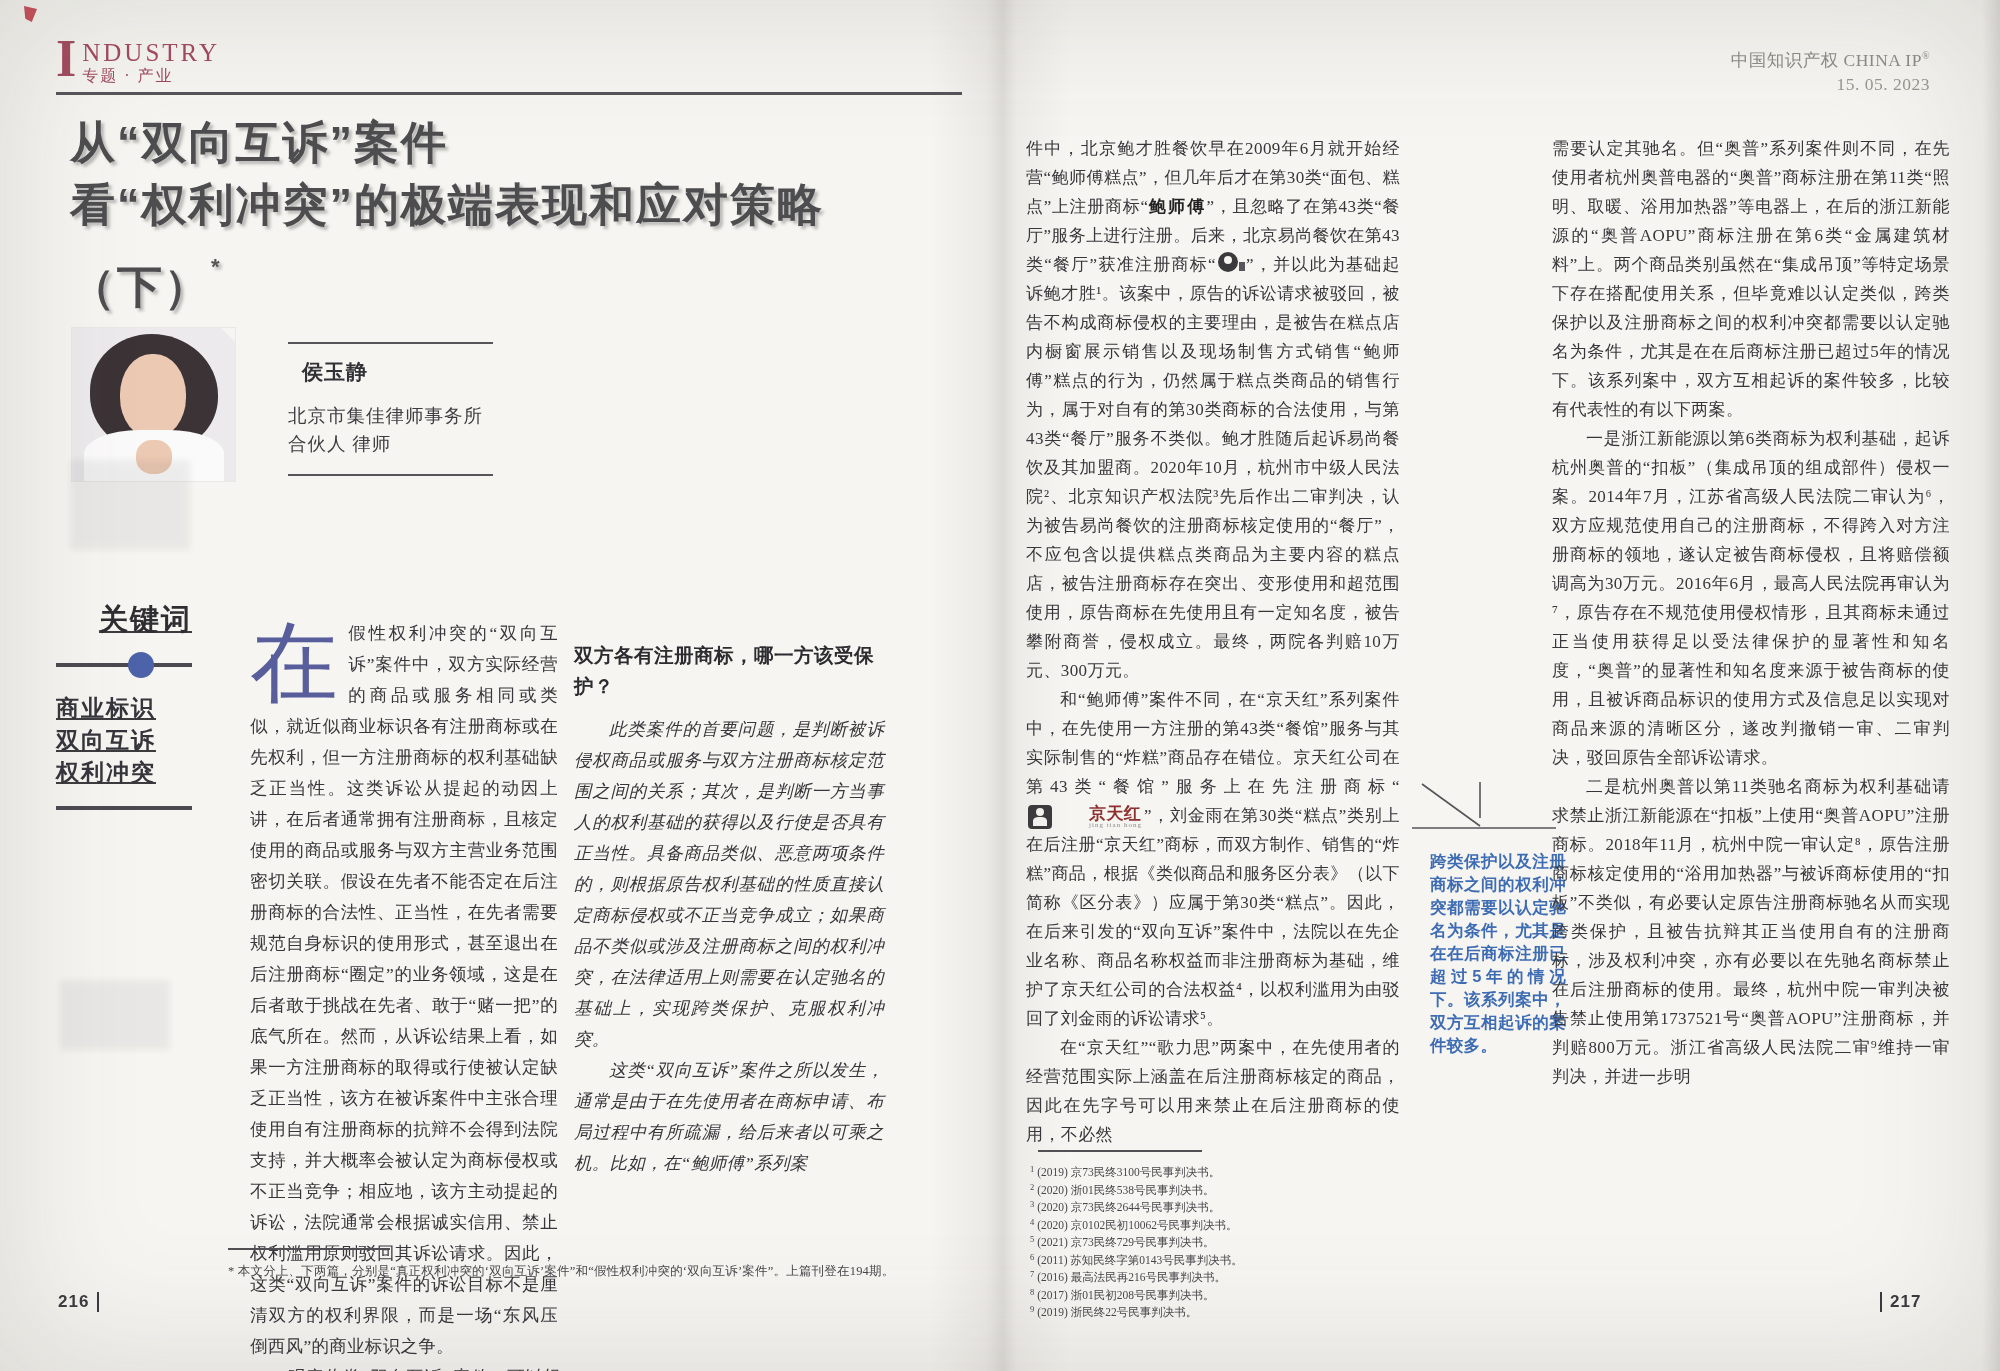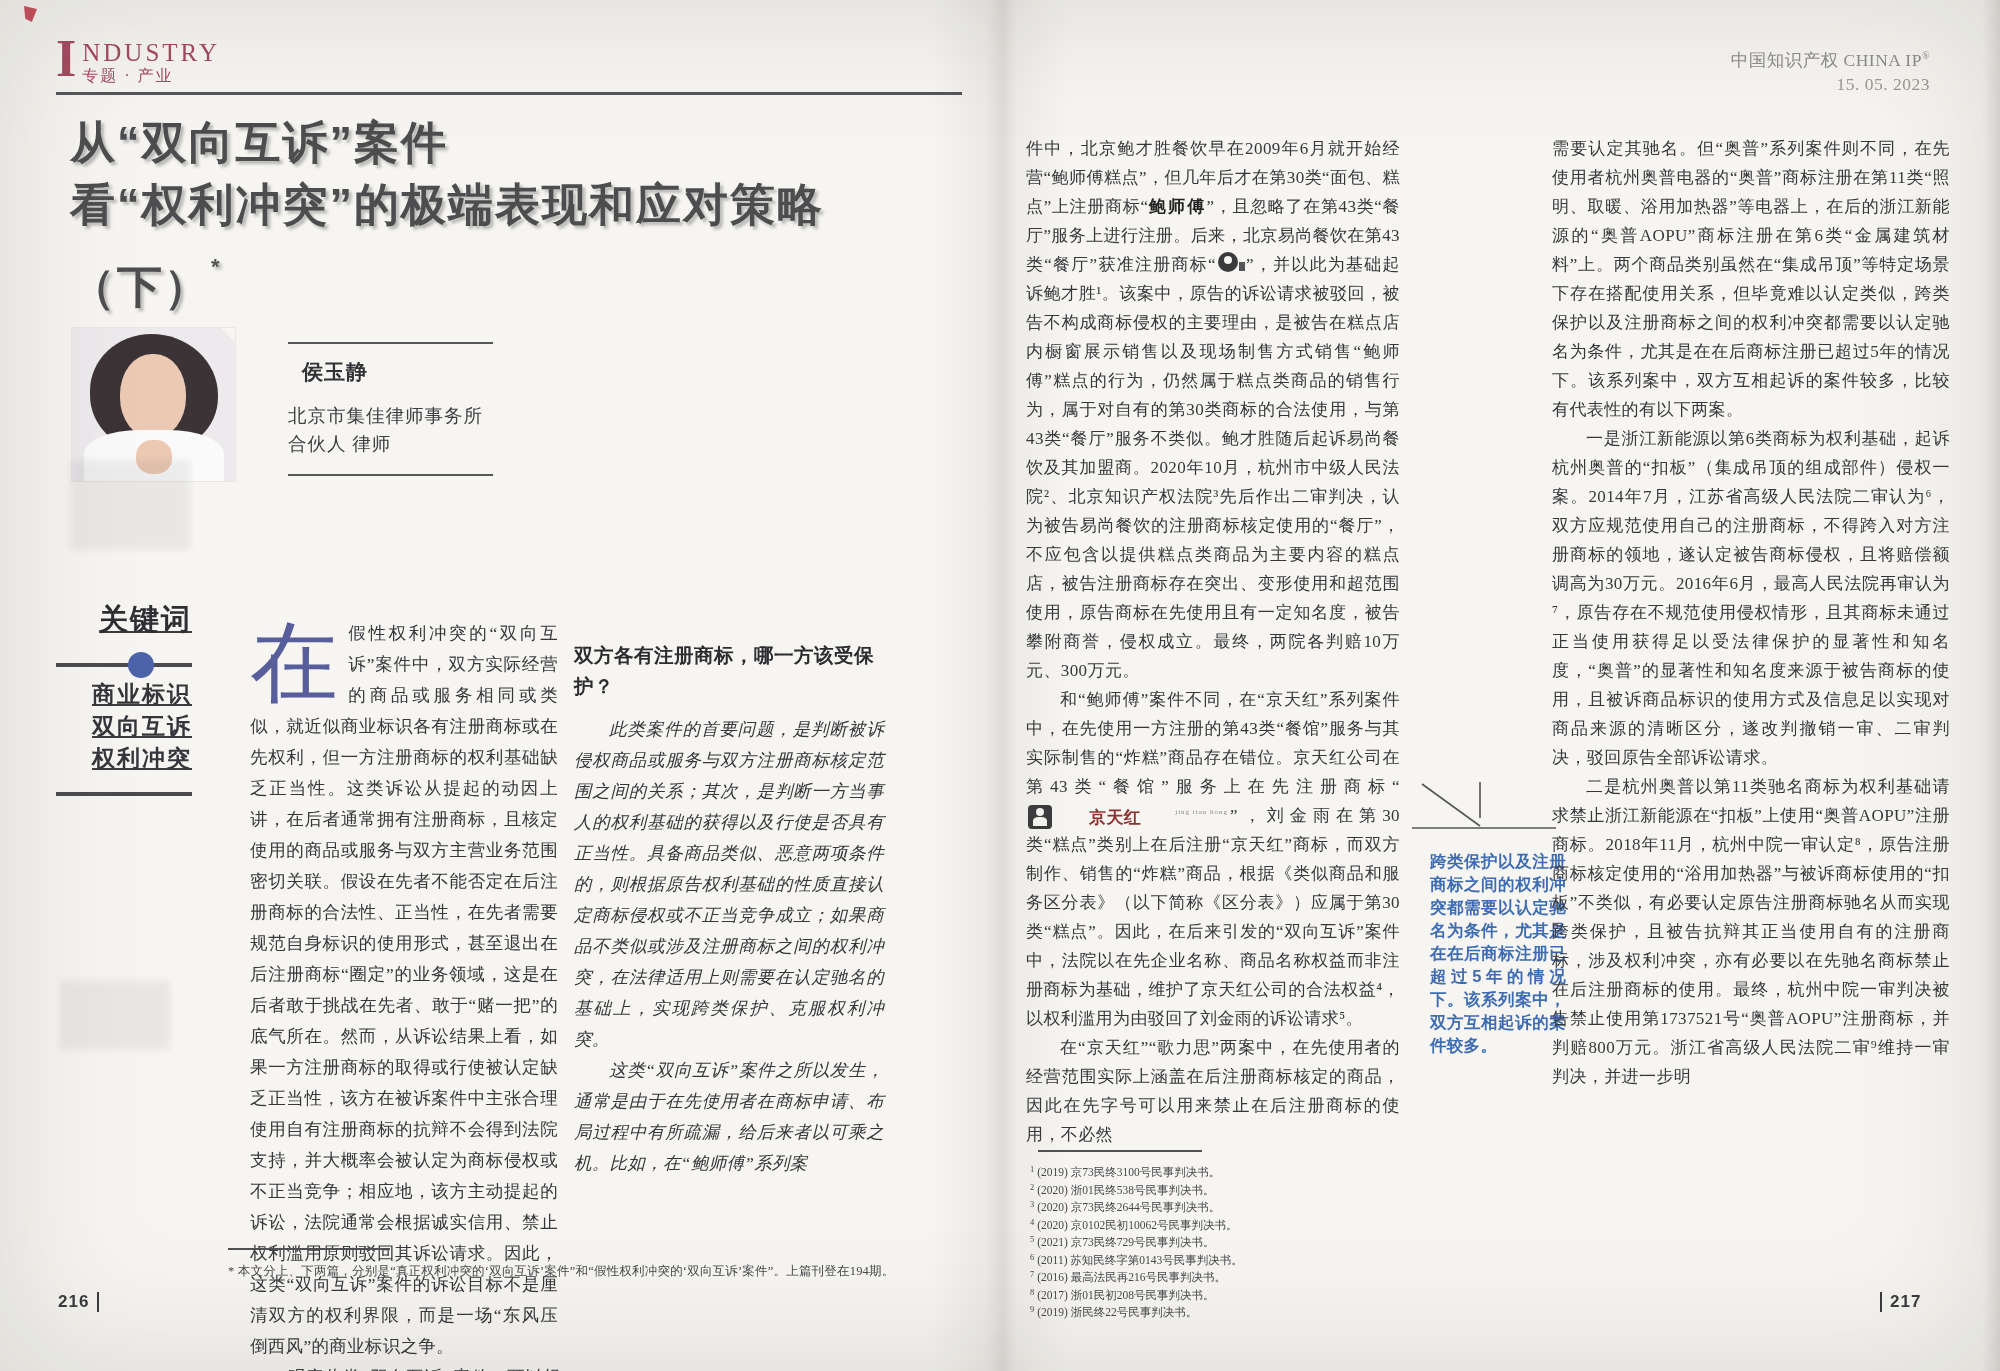--- a/index.html
+++ b/index.html
@@ -59,7 +59,7 @@
   .kw-ruledot{position:relative;height:26px;margin-top:12px;}
   .kw-ruledot .kw-line{position:absolute;left:0;top:11px;width:136px;height:4px;background:#4a4a50;}
   .kw-ruledot .kw-dot{position:absolute;left:72px;top:0;width:26px;height:26px;border-radius:50%;background:#4c63a9;}
-  .kw-items{text-align:right;}
+  .kw-items{margin-top:14px;}
   .kw-items .kw-item{font-family:"Liberation Sans",sans-serif;font-weight:700;font-size:23px;
     line-height:32px;color:#35353b;letter-spacing:2px;}
   .kw-rule-b{width:136px;height:4px;background:#4a4a50;margin-top:18px;}

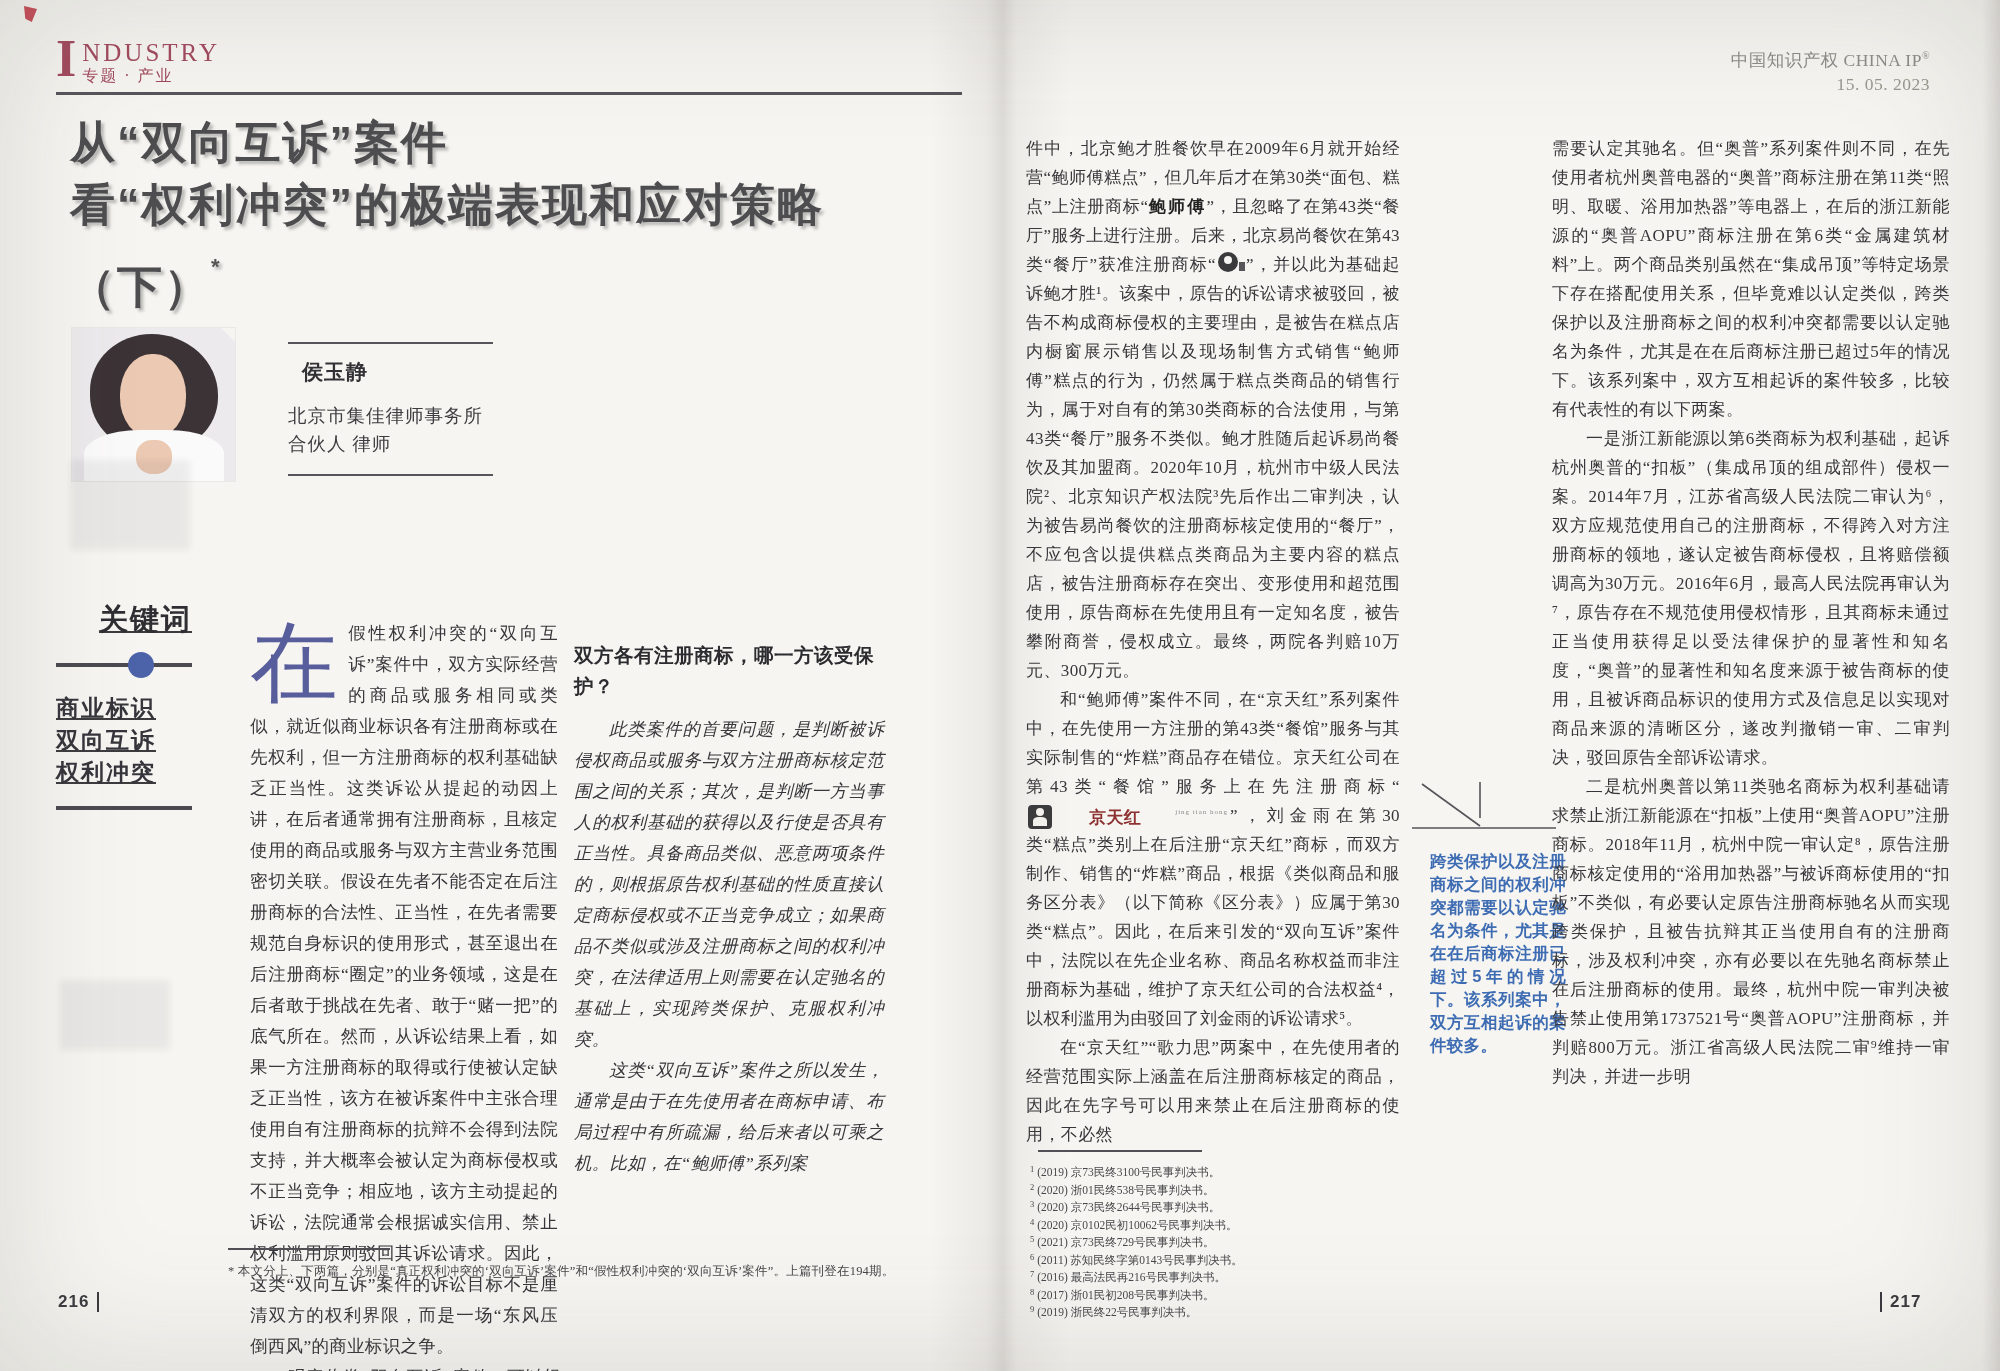--- a/index.html
+++ b/index.html
@@ -110,7 +110,7 @@
   .tm-jth .jth-icon{width:24px;height:24px;border-radius:4px;background:#3a3a3c;position:relative;margin-right:3px;}
   .tm-jth .jth-icon::before{content:"";position:absolute;left:8px;top:3px;width:8px;height:8px;border-radius:50%;background:#f6f5f1;}
   .tm-jth .jth-icon::after{content:"";position:absolute;left:5px;top:12px;width:14px;height:9px;border-radius:40% 40% 0 0;background:#f6f5f1;}
-  .tm-jth .jth-txt{display:flex;flex-direction:row;line-height:1;}
+  .tm-jth .jth-txt{display:flex;flex-direction:column;line-height:1;}
   .tm-jth .jth-cn{font-family:"Liberation Sans",sans-serif;font-weight:900;font-size:17px;color:#8c3030;}
   .tm-jth .jth-py{font-size:7px;color:#8a8a8a;letter-spacing:1px;}
 

